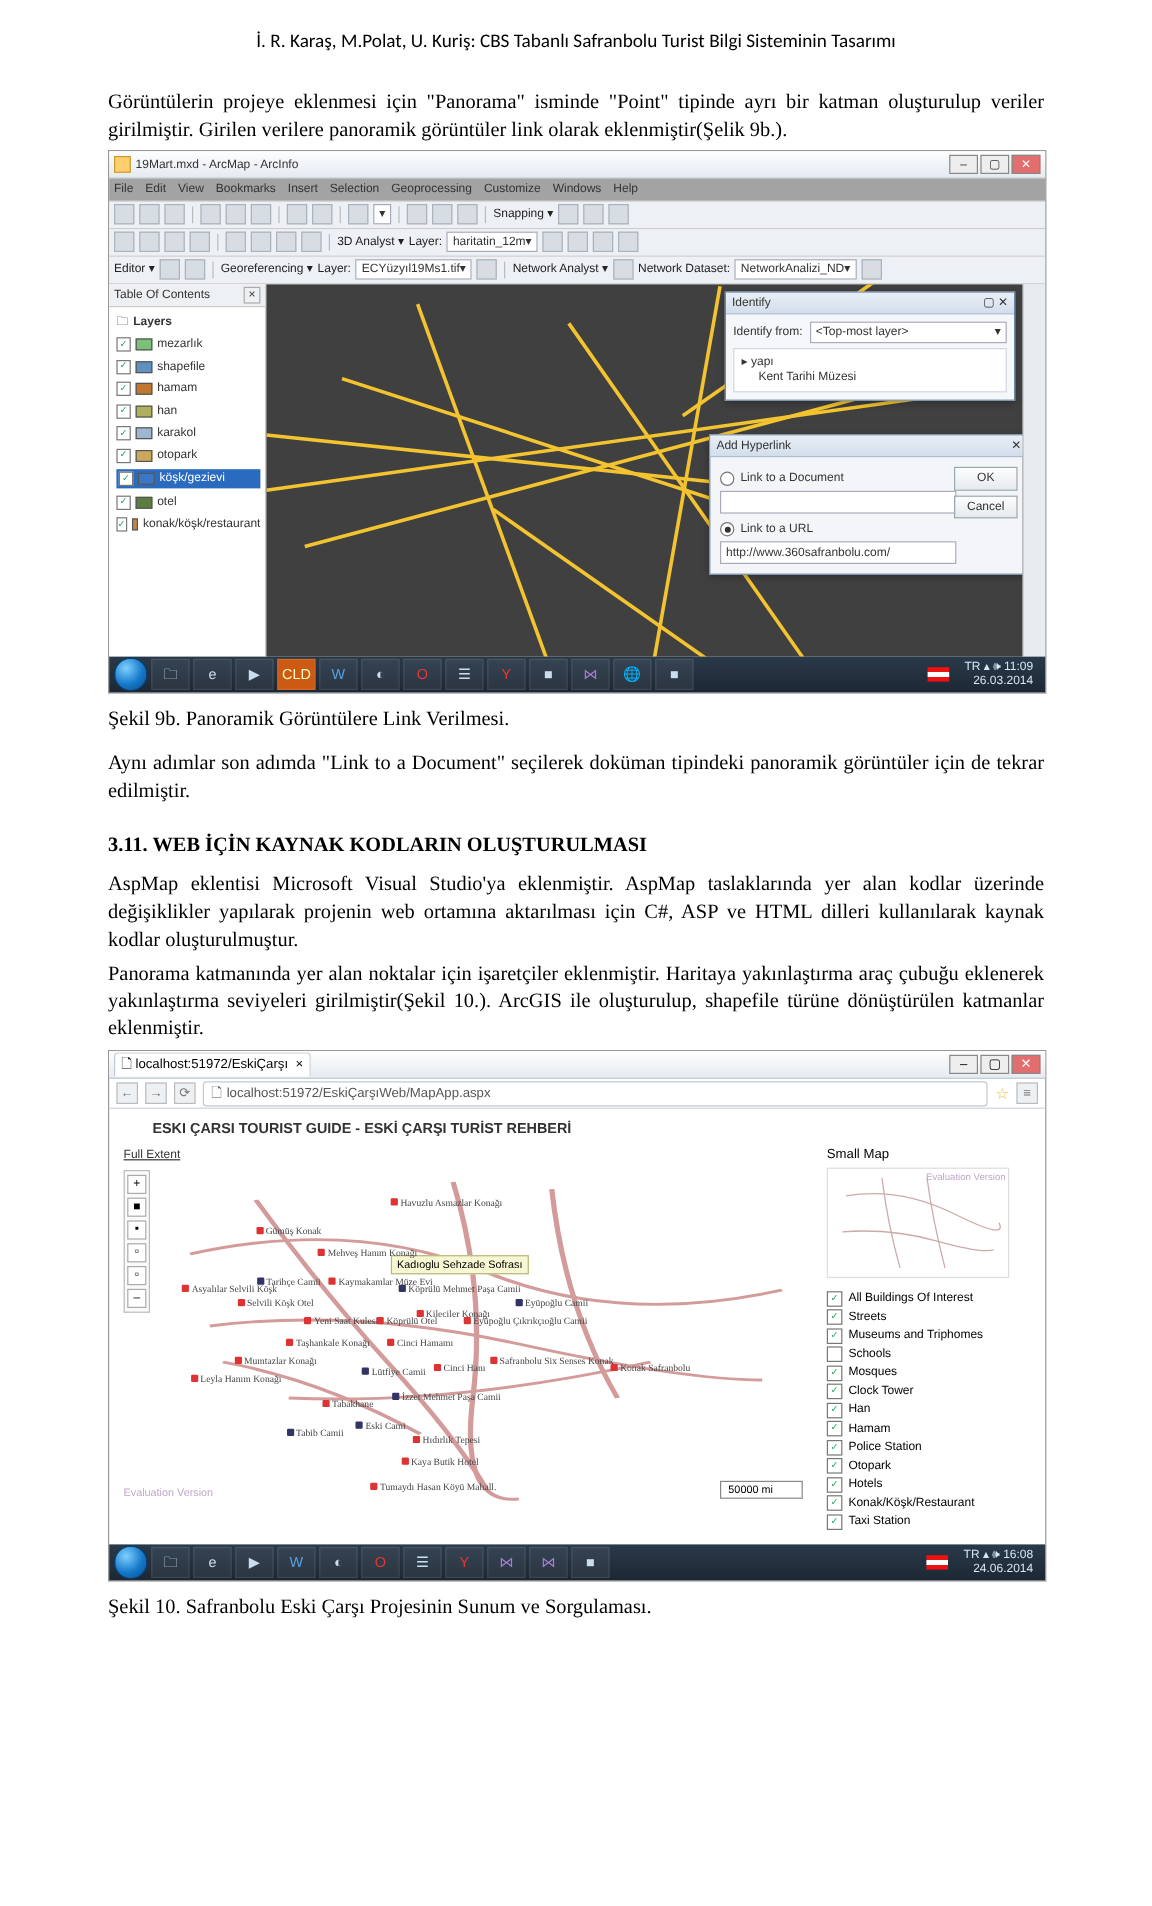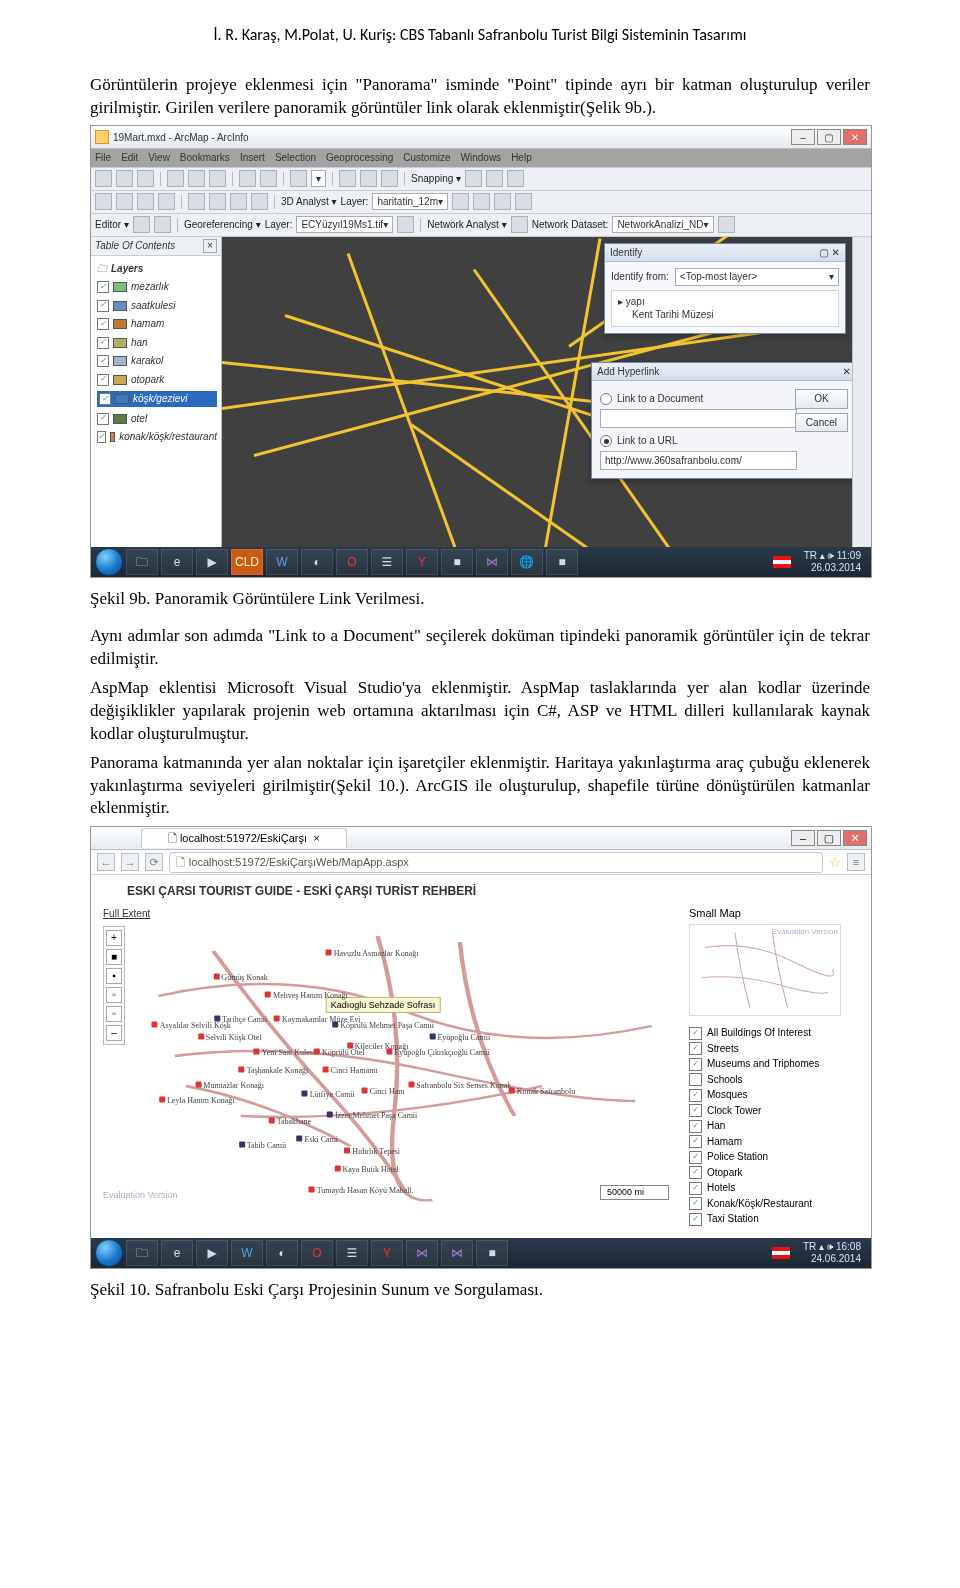--- a/index.html
+++ b/index.html
@@ -53,7 +53,7 @@
   .tb-label { color:#222; }
   .tb-combo { border:1px solid #aab;background:#fff;padding:0 4px;height:15px;display:flex;align-items:center;}
   .arc-body { display:flex; height:310px; }
-  .toc { width:130px;background:#fff;border-right:1px solid #bbb;display:flex;flex-direction:column;font-style:italic;}
+  .toc { width:130px;background:#fff;border-right:1px solid #bbb;display:flex;flex-direction:column;}
   .toc-title{background:#eef1f4;border-bottom:1px solid #ccc;padding:2px 4px;display:flex;align-items:center;justify-content:space-between;}
   .toc-title .x{width:12px;height:12px;border:1px solid #aaa;display:flex;align-items:center;justify-content:center;}
   .toc-list{padding:4px;overflow:hidden;font-size:10px;}

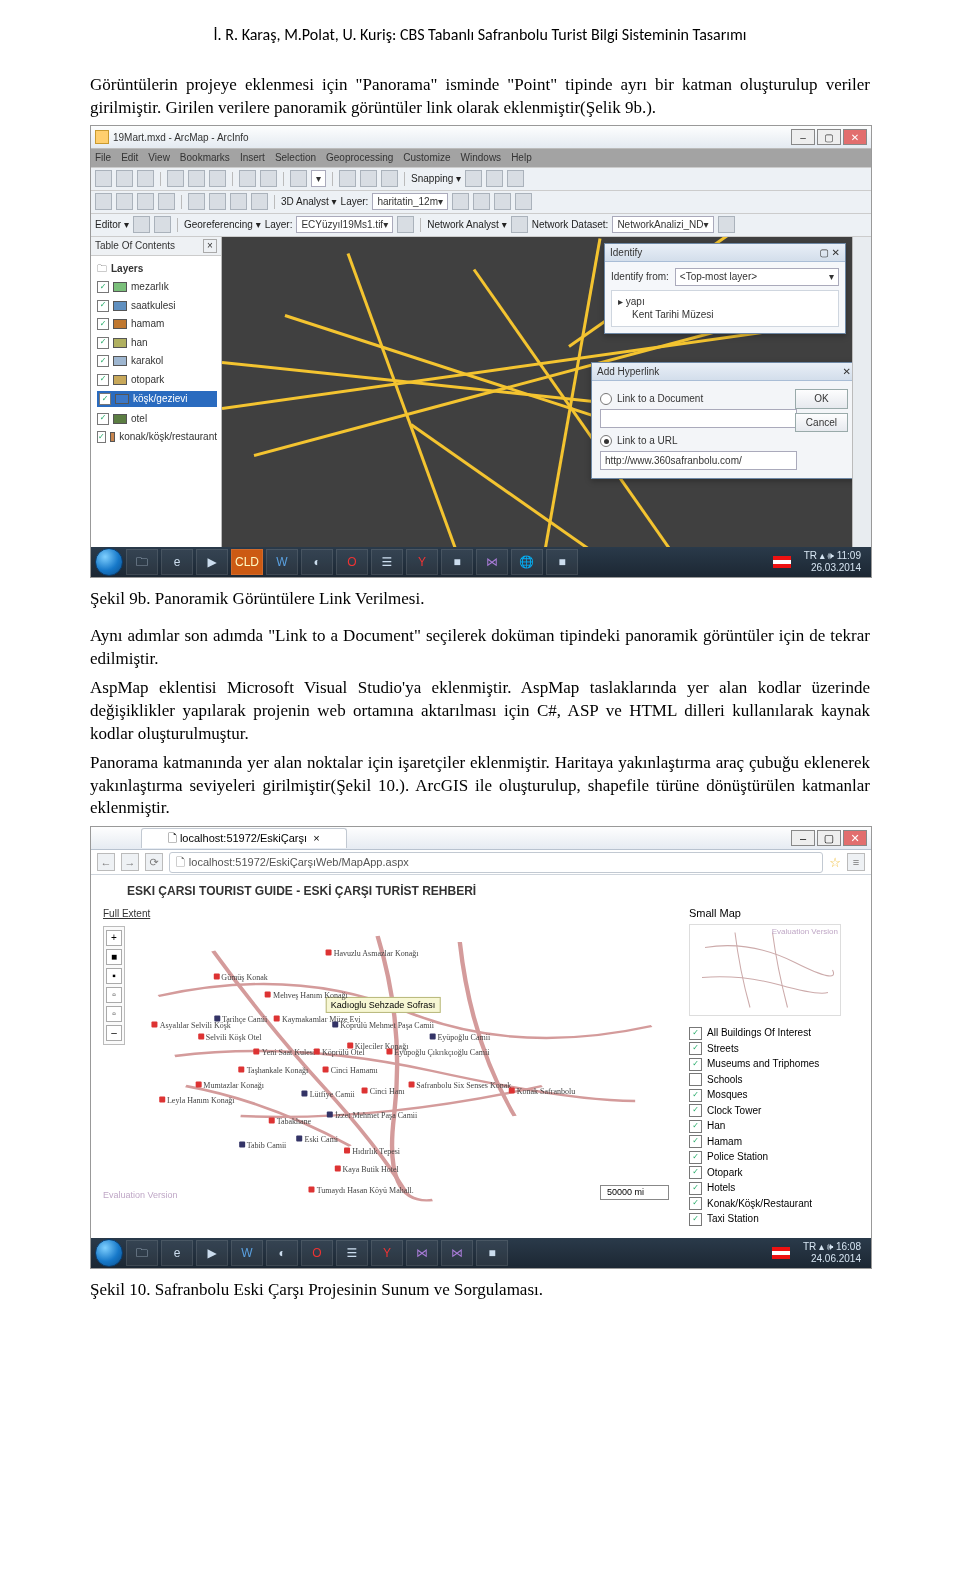--- a/index.html
+++ b/index.html
@@ -232,7 +232,7 @@
             <div class="layer-row">
               <span class="cbx">✓</span>
               <span class="swatch" style="background:#6090c0"></span>
-              <span>saatkulesi</span>
+              <span>shapefile</span>
             </div>
             <div class="layer-row">
               <span class="cbx">✓</span>

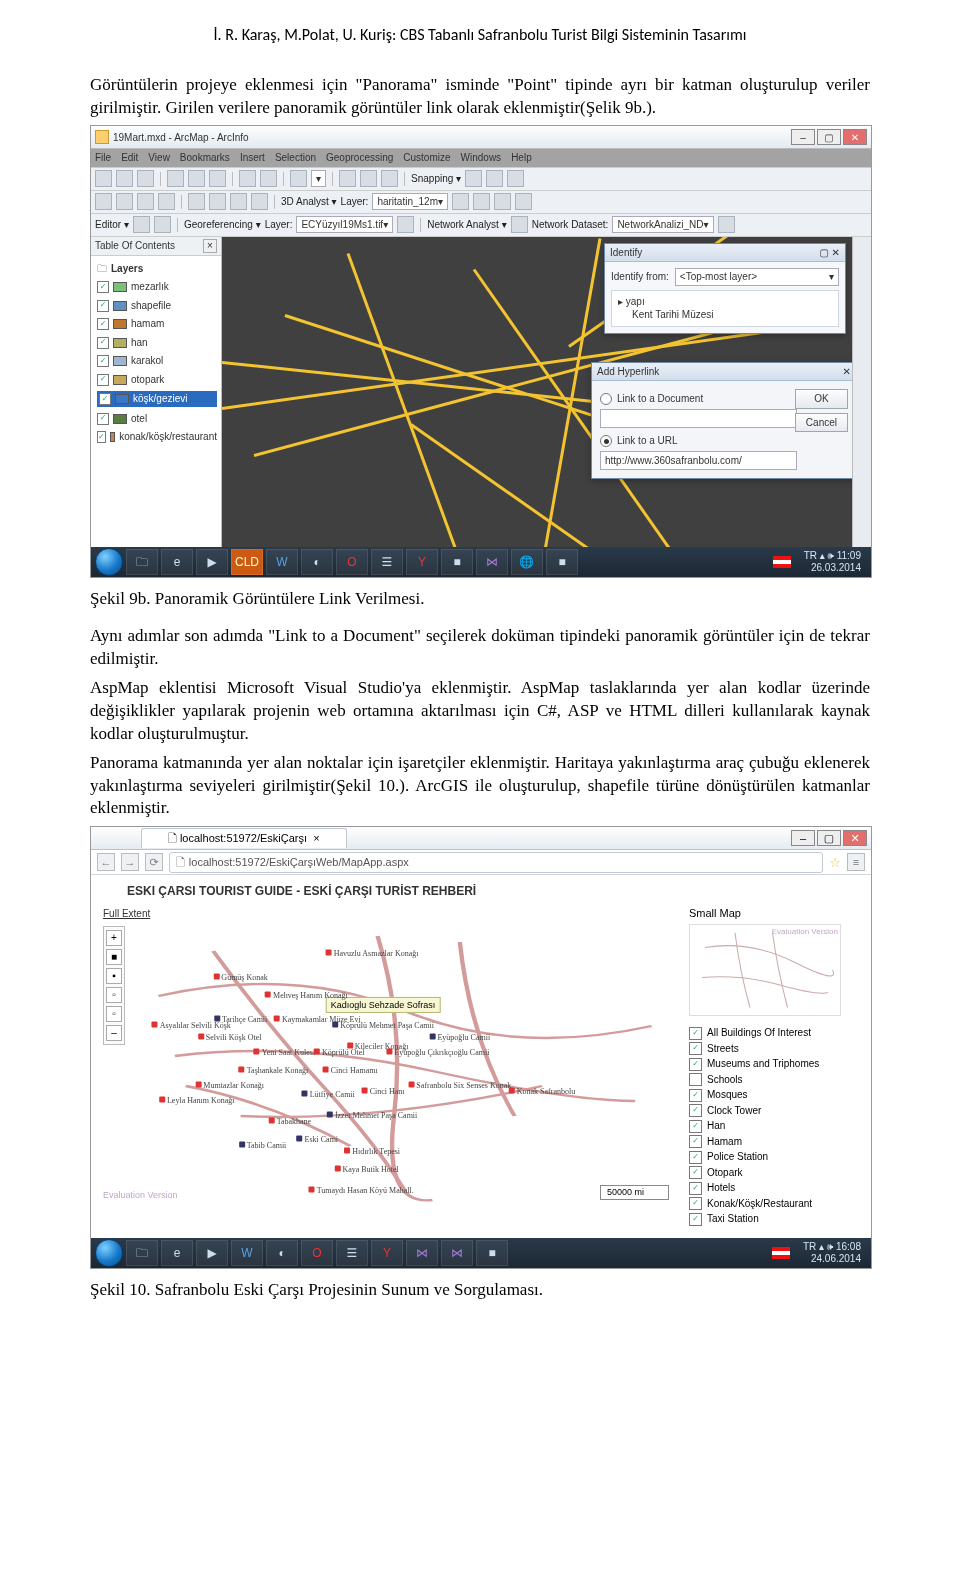--- a/index.html
+++ b/index.html
@@ -358,6 +358,7 @@
   <p class="caption">Şekil 9b. Panoramik Görüntülere Link Verilmesi.</p>
   <p class="body">Aynı adımlar son adımda "Link to a Document" seçilerek doküman tipindeki panoramik görüntüler için de tekrar edilmiştir.</p>
 
+  <h3 class="section">3.11. WEB İÇİN KAYNAK KODLARIN OLUŞTURULMASI</h3>
   <p class="body">AspMap eklentisi Microsoft Visual Studio'ya eklenmiştir. AspMap taslaklarında yer alan kodlar üzerinde değişiklikler yapılarak projenin web ortamına aktarılması için C#, ASP ve HTML dilleri kullanılarak kaynak kodlar oluşturulmuştur.</p>
   <p class="body">Panorama katmanında yer alan noktalar için işaretçiler eklenmiştir. Haritaya yakınlaştırma araç çubuğu eklenerek yakınlaştırma seviyeleri girilmiştir(Şekil 10.). ArcGIS ile oluşturulup, shapefile türüne dönüştürülen katmanlar eklenmiştir.</p>
 

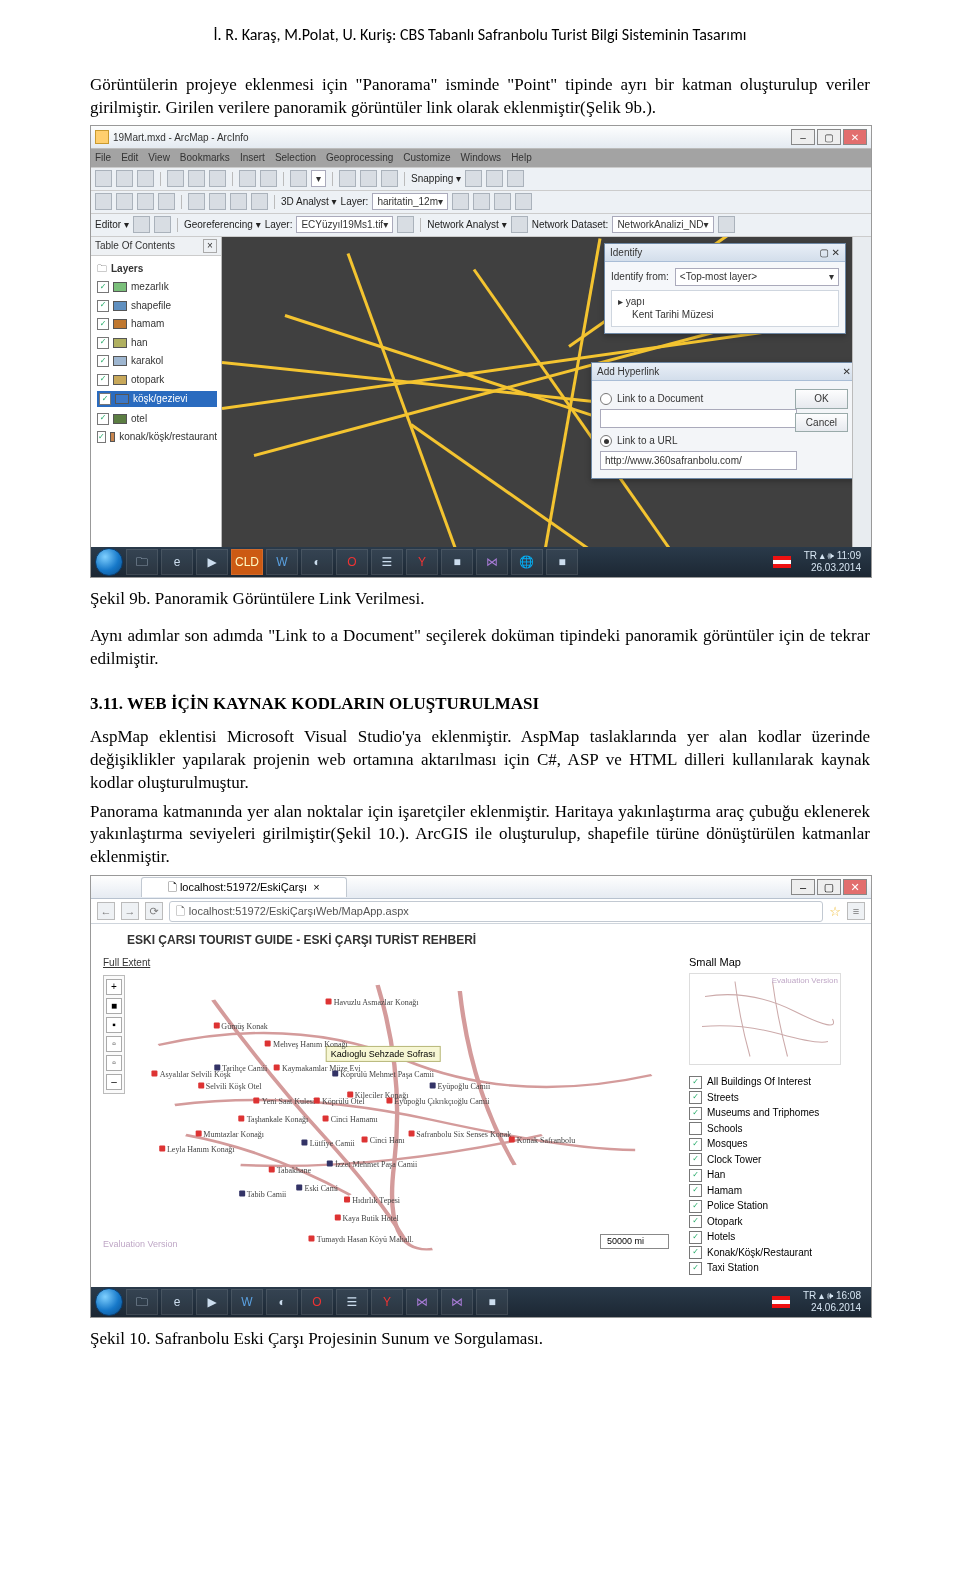--- a/index.html
+++ b/index.html
@@ -94,7 +94,7 @@
     width:780px;border:1px solid #999;margin:6px 0;font-family:Tahoma,Arial,sans-serif;font-size:11px;background:#fff;
   }
   .asp-titlebar{height:22px;background:linear-gradient(#fefefe,#e6ebf2);border-bottom:1px solid #b8c2cf;display:flex;align-items:center;padding:0 4px;}
-  .asp-tab{background:#fff;border:1px solid #c2c9d2;border-bottom:none;padding:2px 26px;border-radius:3px 3px 0 0;margin-right:4px;margin-left:46px;}
+  .asp-tab{background:#fff;border:1px solid #c2c9d2;border-bottom:none;padding:2px 5px;border-radius:3px 3px 0 0;margin-right:4px;}
   .asp-addr{height:24px;border-bottom:1px solid #cfd5dc;display:flex;align-items:center;gap:6px;padding:0 6px;color:#555;}
   .nav-ico{width:16px;height:16px;border:1px solid #bbb;background:#eef1f4;display:flex;align-items:center;justify-content:center;font-size:11px;color:#777;}
   .addr-bar{flex:1;border:1px solid #c2c9d2;background:#fff;padding:2px 6px;border-radius:3px;display:flex;align-items:center;gap:4px;}

